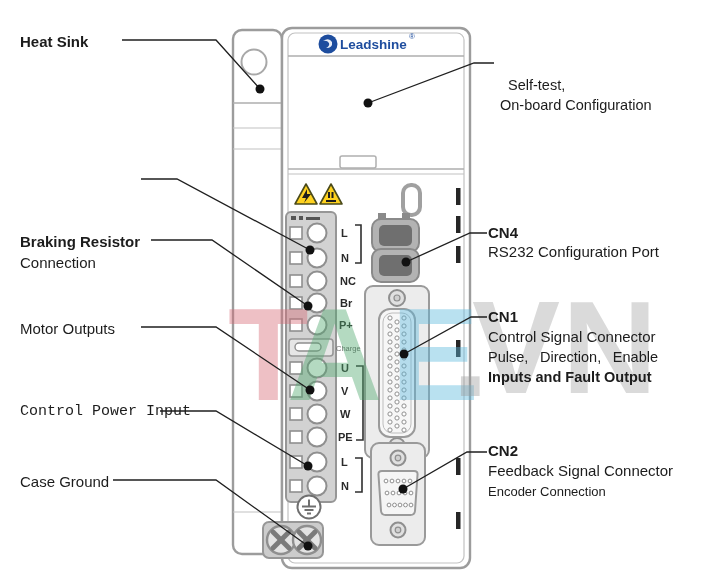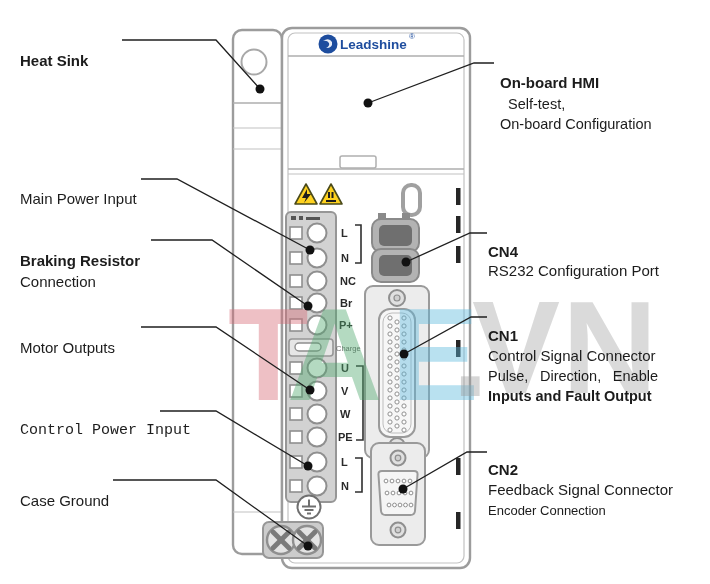--- a/index.html
+++ b/index.html
@@ -6,7 +6,7 @@
   .stage{position:relative;width:710px;height:584px;background:#ffffff;
          font-family:"Liberation Sans",sans-serif;color:#1c1c1c;overflow:hidden;}
   .stage svg{position:absolute;left:0;top:0;}
-  .lbl{position:absolute;font-size:15px;line-height:20px;white-space:nowrap;margin-top:19px;}
+  .lbl{position:absolute;font-size:15px;line-height:20px;white-space:nowrap;}
   .b{font-weight:bold;}
   .sm{font-size:13px;}
   .md{font-size:14.5px;}

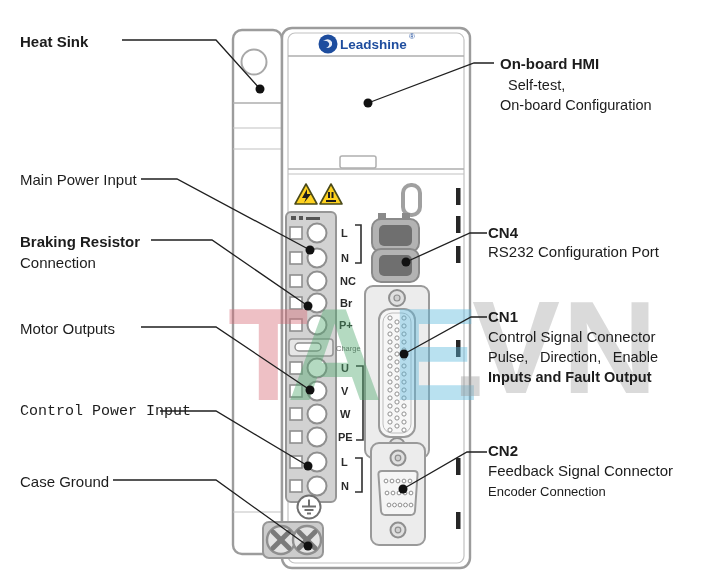--- a/index.html
+++ b/index.html
@@ -285,7 +285,6 @@
   <div class="lbl" style="left:20px;top:402px;font-family:Liberation Mono, monospace;">Control Power Input</div>
   <div class="lbl" style="left:20px;top:472px;">Case Ground</div>
 
-  <div class="lbl b" style="left:500px;top:54px;">On-board HMI</div>
   <div class="lbl md" style="left:508px;top:75px;">Self-test,</div>
   <div class="lbl md" style="left:500px;top:95px;">On-board Configuration</div>
 

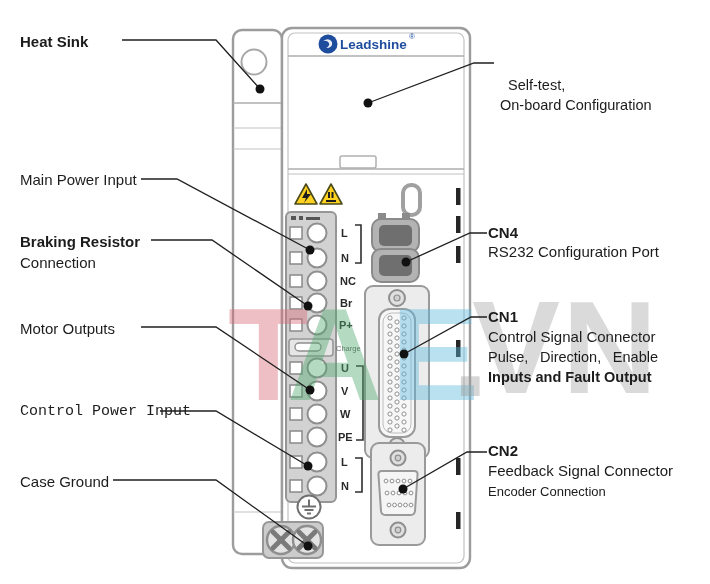--- a/index.html
+++ b/index.html
@@ -278,7 +278,6 @@
   </svg>
 
   <div class="lbl b" style="left:20px;top:32px;">Heat Sink</div>
-  <div class="lbl" style="left:20px;top:170px;">Main Power Input</div>
   <div class="lbl" style="left:20px;top:232px;font-weight:bold;">Braking Resistor</div>
   <div class="lbl" style="left:20px;top:253px;">Connection</div>
   <div class="lbl" style="left:20px;top:319px;">Motor Outputs</div>

